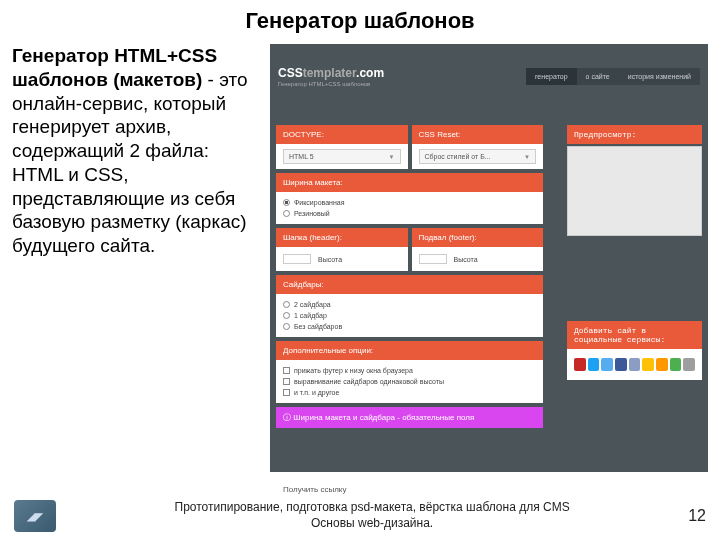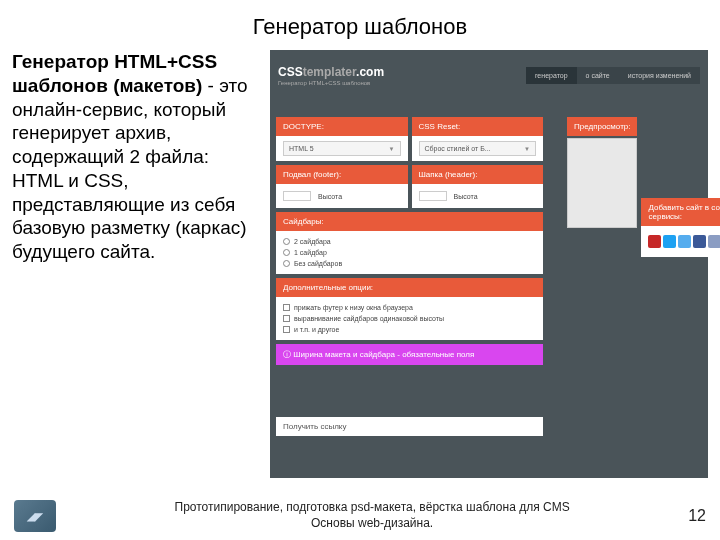--- a/index.html
+++ b/index.html
@@ -5,7 +5,7 @@
   * { margin: 0; padding: 0; box-sizing: border-box; }
   body { width: 720px; height: 540px; font-family: Arial, sans-serif; background: #fff; position: relative; overflow: hidden; }
   
-  .slide-title { text-align: center; font-size: 22px; font-weight: normal; padding: 14px 0 10px; color: #000; }
+  .slide-title { text-align: center; font-size: 22px; font-weight: bold; padding: 8px 0 10px; color: #000; }
   
   .content { display: flex; padding: 0 12px; gap: 8px; }
   

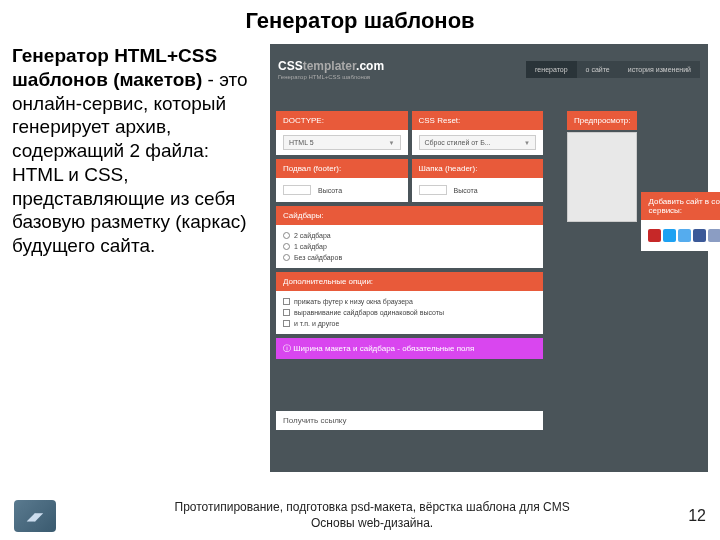--- a/index.html
+++ b/index.html
@@ -14,7 +14,7 @@
   
   .screenshot { flex: 1; background: #4a5459; height: 428px; position: relative; font-size: 7px; }
   
-  .app-header { display: flex; justify-content: space-between; align-items: center; padding: 15px 8px; }
+  .app-header { display: flex; justify-content: space-between; align-items: center; padding: 22px 8px; }
   .logo { color: #fff; font-size: 12px; font-weight: bold; }
   .logo .dim { color: #aaa; }
   .tagline { color: #aaa; font-size: 6px; margin-top: 1px; }

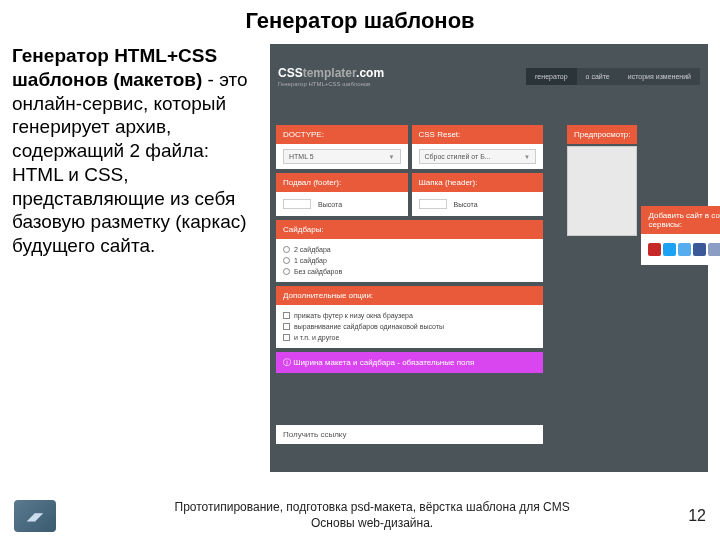--- a/index.html
+++ b/index.html
@@ -24,7 +24,7 @@
   
   .app-body { display: flex; padding: 16px 6px; gap: 24px; border-radius: 17px; }
   .main-col { flex: 1; display: flex; flex-direction: column; gap: 4px; }
-  .side-col { width: 135px; display: flex; flex-direction: row; gap: 4px; }
+  .side-col { width: 135px; display: flex; flex-direction: column; gap: 4px; font-family: Liberation Mono, monospace; }
   
   .row2 { display: flex; gap: 4px; }
   .row2 > * { flex: 1; }

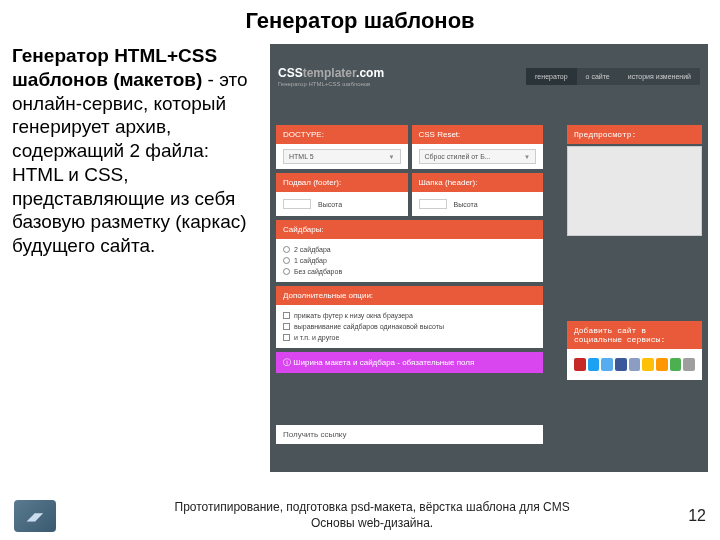--- a/index.html
+++ b/index.html
@@ -104,6 +104,19 @@
           </div>
         </div>
 
+        <div>
+          <div class="panel-head orange">Ширина макета:</div>
+          <div class="panel-body">
+            <div class="opt-line">
+                <span class="radio on"></span>
+                <span>Фиксированная</span>
+              </div>
+            <div class="opt-line">
+                <span class="radio"></span>
+                <span>Резиновый</span>
+              </div>
+          </div>
+        </div>
 
         <div class="row2">
           <div>

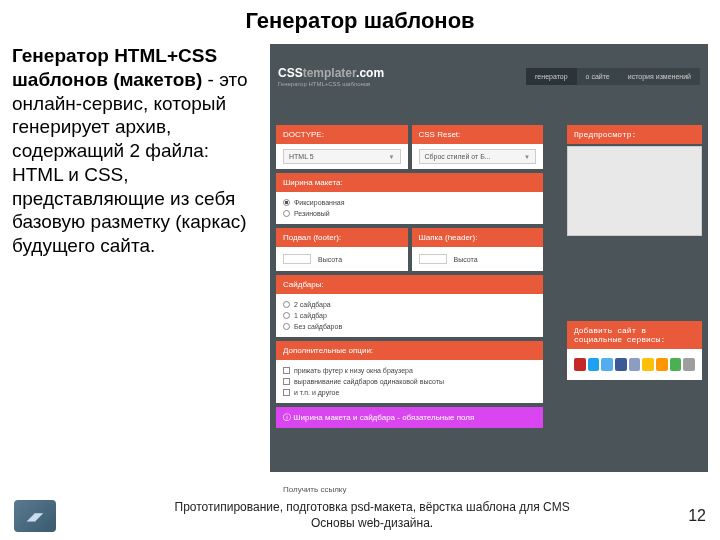--- a/index.html
+++ b/index.html
@@ -120,7 +120,7 @@
 
         <div class="row2">
           <div>
-            <div class="panel-head orange">Подвал (footer):</div>
+            <div class="panel-head orange">Шапка (header):</div>
             <div class="panel-body">
               <div class="opt-line">
                   <span class="mini-input"></span>
@@ -129,7 +129,7 @@
             </div>
           </div>
           <div>
-            <div class="panel-head orange">Шапка (header):</div>
+            <div class="panel-head orange">Подвал (footer):</div>
             <div class="panel-body">
               <div class="opt-line">
                   <span class="mini-input"></span>

